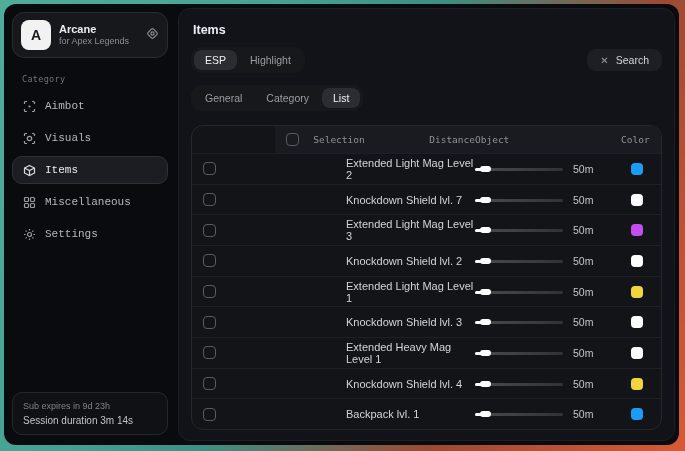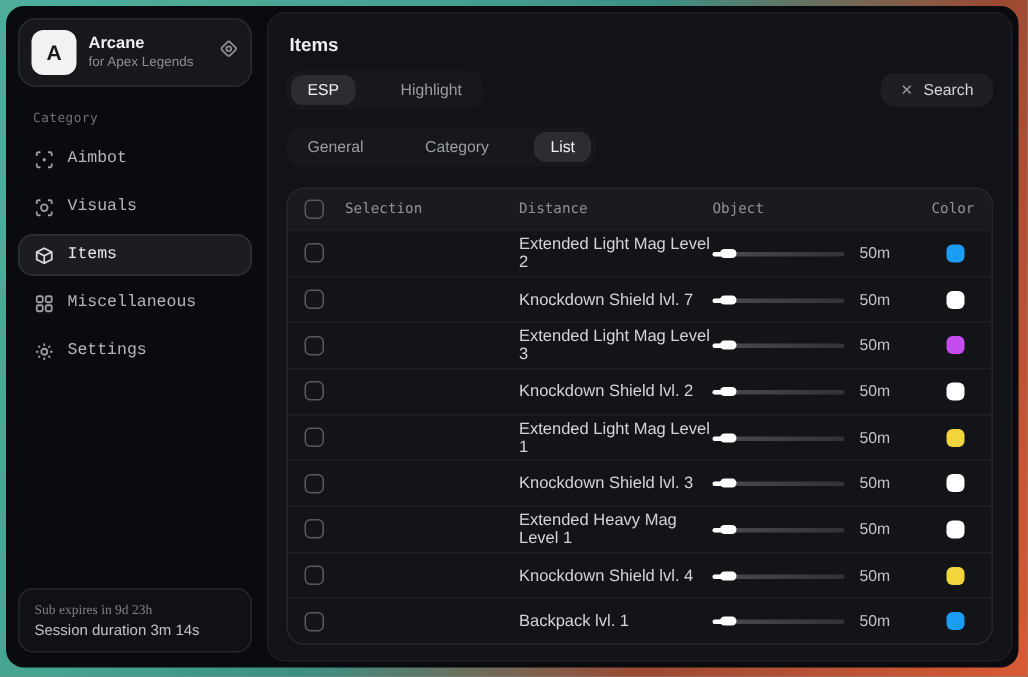--- a/index.html
+++ b/index.html
@@ -37,7 +37,7 @@
           border-radius:12px; padding:12px 12px 10px 12px; display:flex; flex-direction:column; }
   .page-title { color:#eceef0; font-size:12.5px; font-weight:bold; margin:2px 0 10px 2px; }
   .row-controls { display:flex; align-items:center; justify-content:space-between; margin-bottom:12px; }
-  .seg { display:flex; background:#17181c; border-radius:10px; padding:3px; gap:19px; }
+  .seg { display:flex; background:#17181c; border-radius:10px; padding:3px; gap:2px; }
   .seg-item { font-size:10.5px; color:#9a9da3; padding:4px 11px; border-radius:8px; cursor:default; }
   .seg-item.active { background:#2c2d33; color:#eef0f2; }
   .search-btn { display:flex; align-items:center; gap:7px; background:#1e1f25; border-radius:9px;

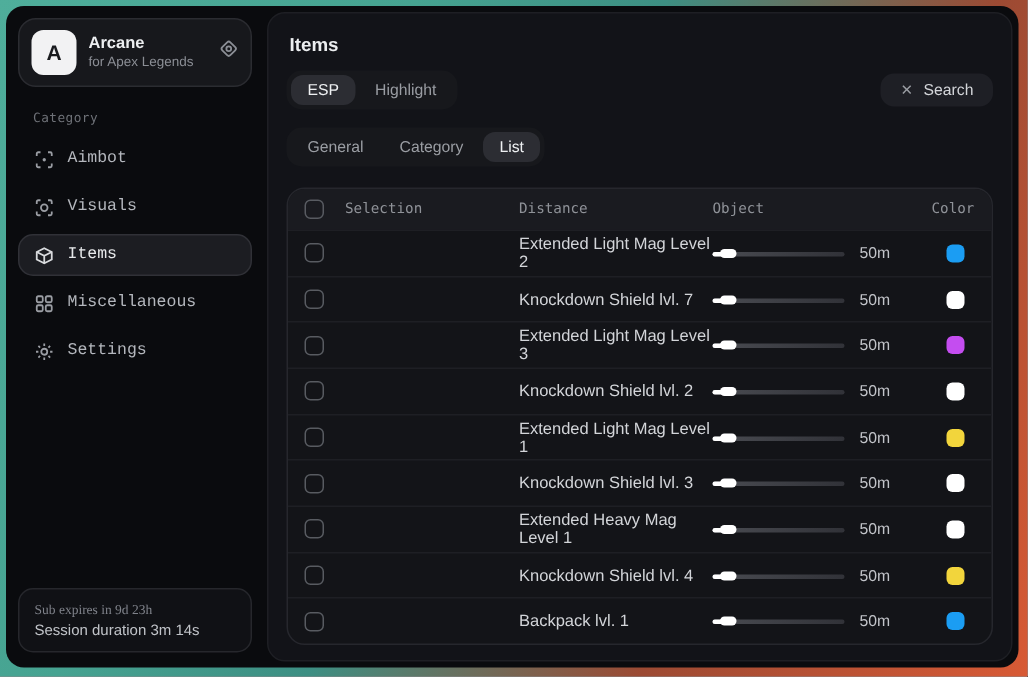--- a/index.html
+++ b/index.html
@@ -46,7 +46,7 @@
 
   
   .table-card { flex:1; border:1px solid #26272d; border-radius:12px; overflow:hidden;
-                background:#131418; display:flex; flex-direction:column; margin-top:2px; }
+                background:#131418; display:flex; flex-direction:column; margin-top:2px;align-items:flex-end; }
   .t-row { display:grid; grid-template-columns:36px 118px 1fr 146px 40px; align-items:center; }
   .t-head { background:#1a1b20; height:27px; font-family:"DejaVu Sans Mono", monospace;
             font-size:9.5px; color:#8f9298; }

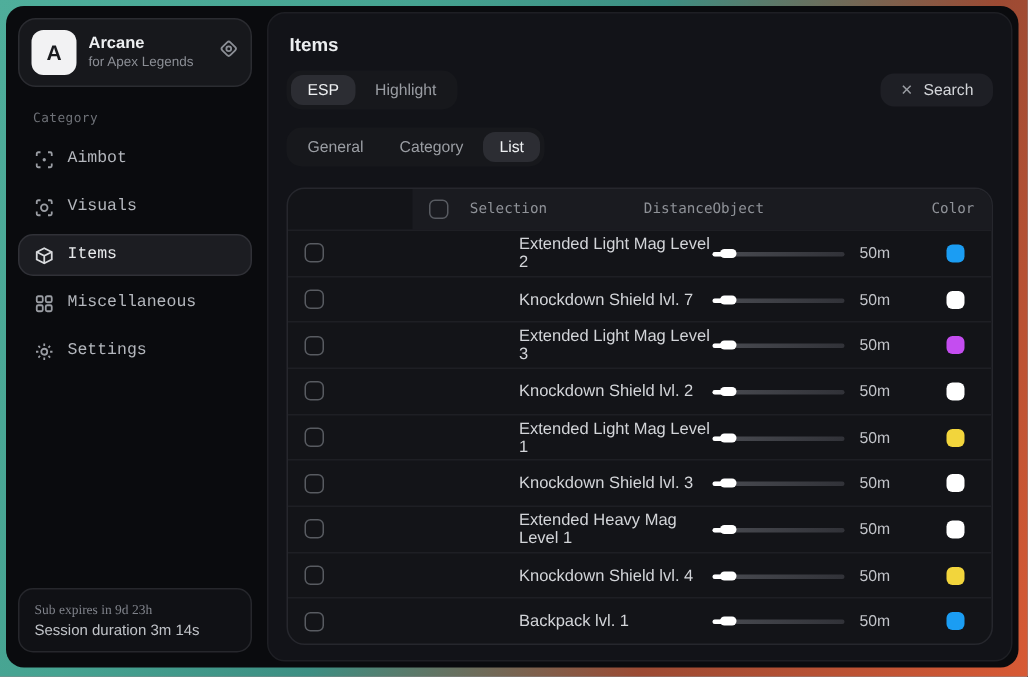--- a/index.html
+++ b/index.html
@@ -29,7 +29,7 @@
   .nav-item.active .nav-icon { color:#d8dadd; }
   .side-spacer { flex:1; }
   .side-footer { background:#101115; border:1px solid #26272c; border-radius:10px; padding:8px 10px; }
-  .foot1 { font-family:Liberation Serif, serif; font-size:9px; color:#7f828a; margin-bottom:4px; }
+  .foot1 { font-family:Liberation Sans, sans-serif; font-size:9px; color:#7f828a; margin-bottom:4px; }
   .foot2 { font-size:10px; color:#c0c3c8; }
 
   

